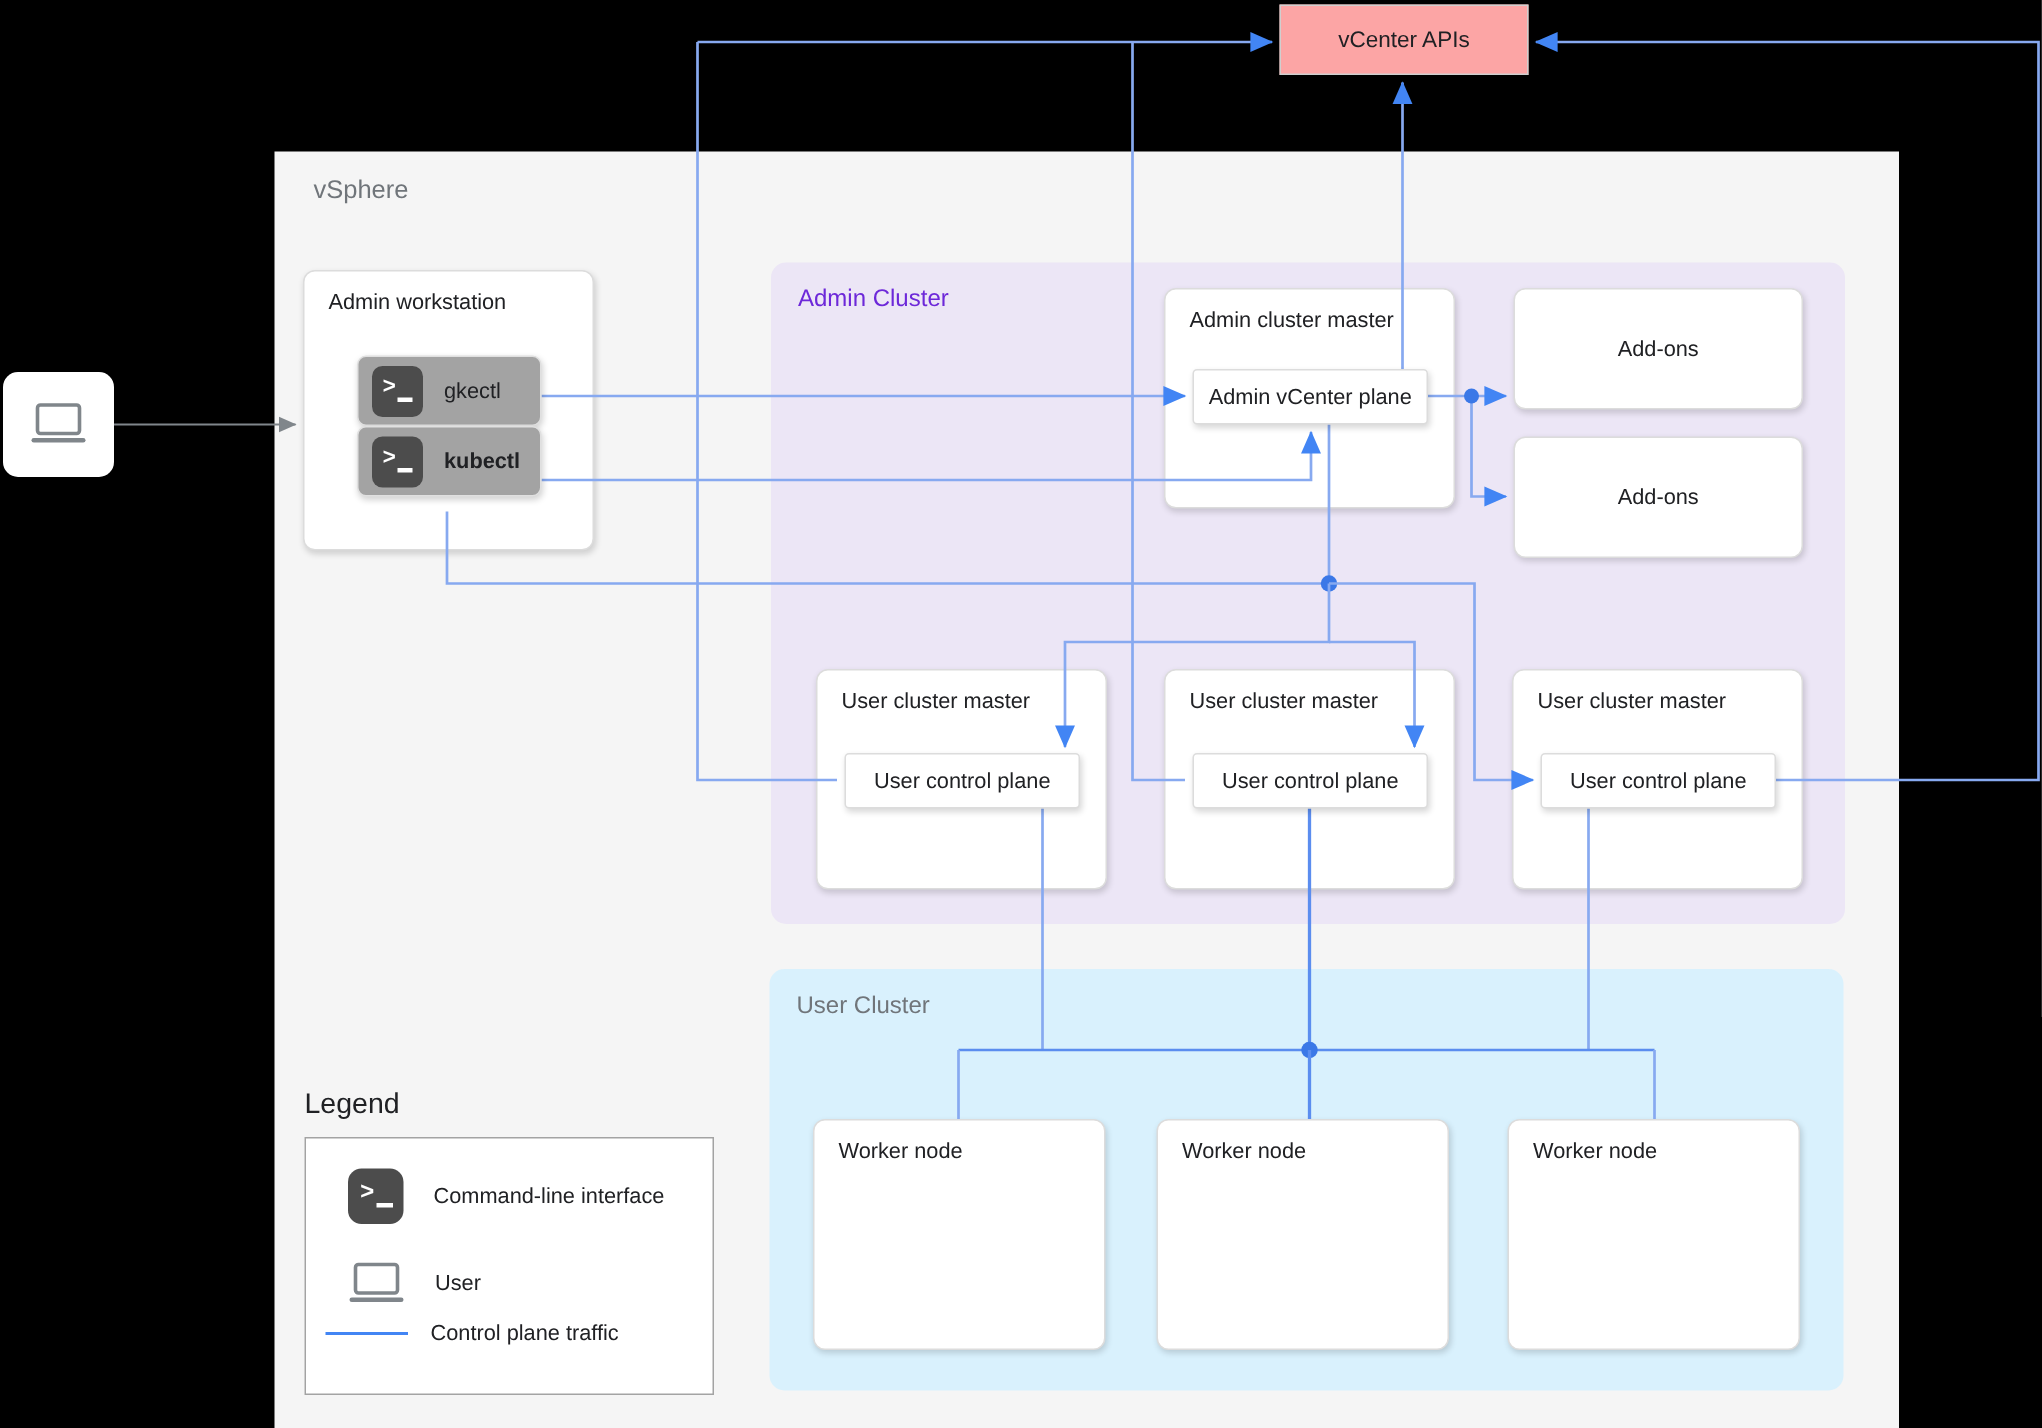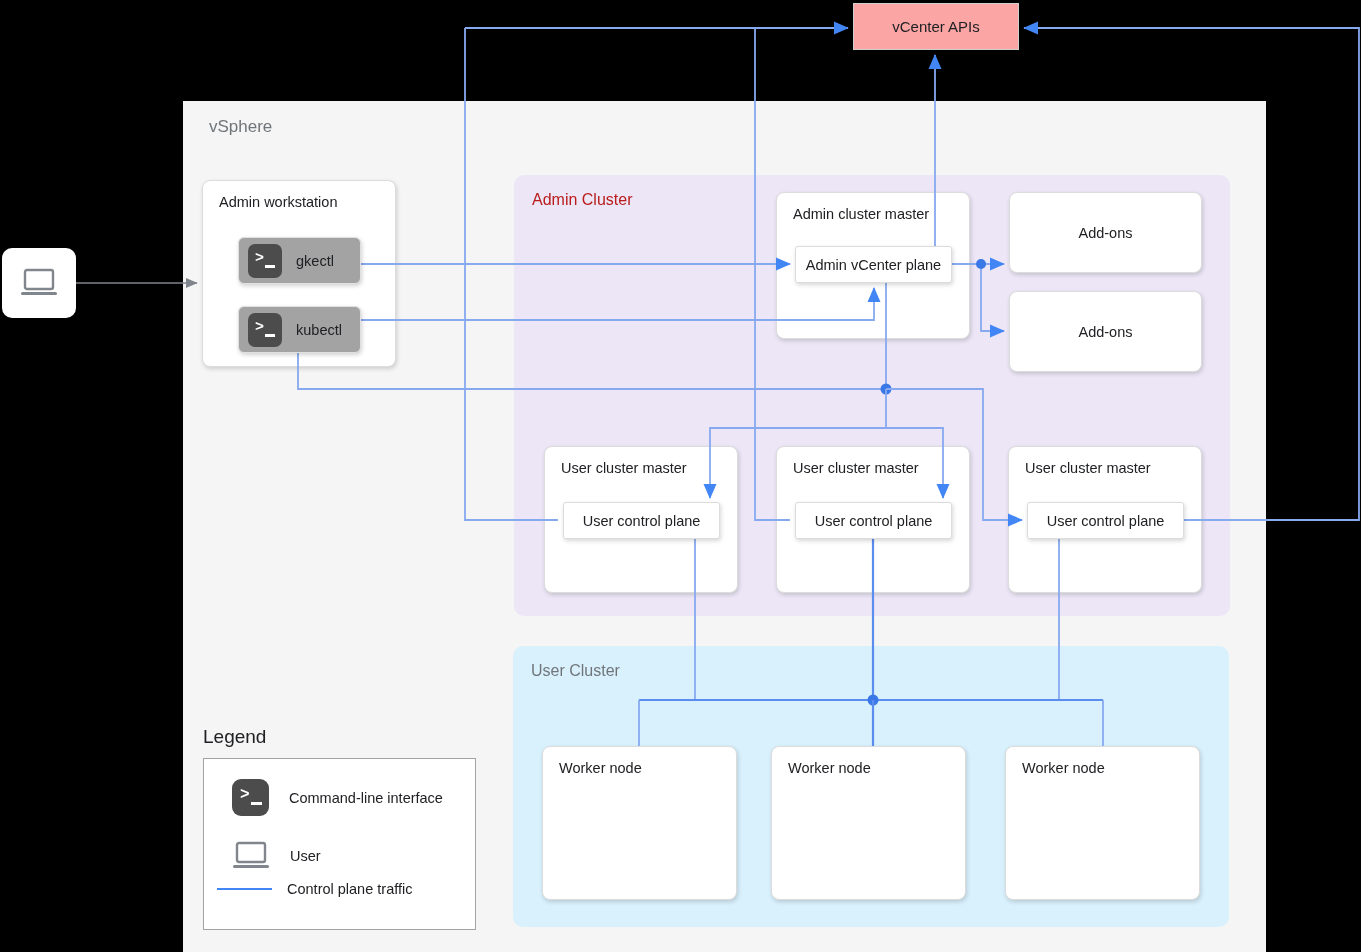--- a/index.html
+++ b/index.html
@@ -49,7 +49,7 @@
     position: absolute;
     left: 18px; top: 16px;
     font-size: 16px;
-    color: #b91c1c;
+    color: #6d28d9;
   }
   .user-cluster {
     position: absolute;

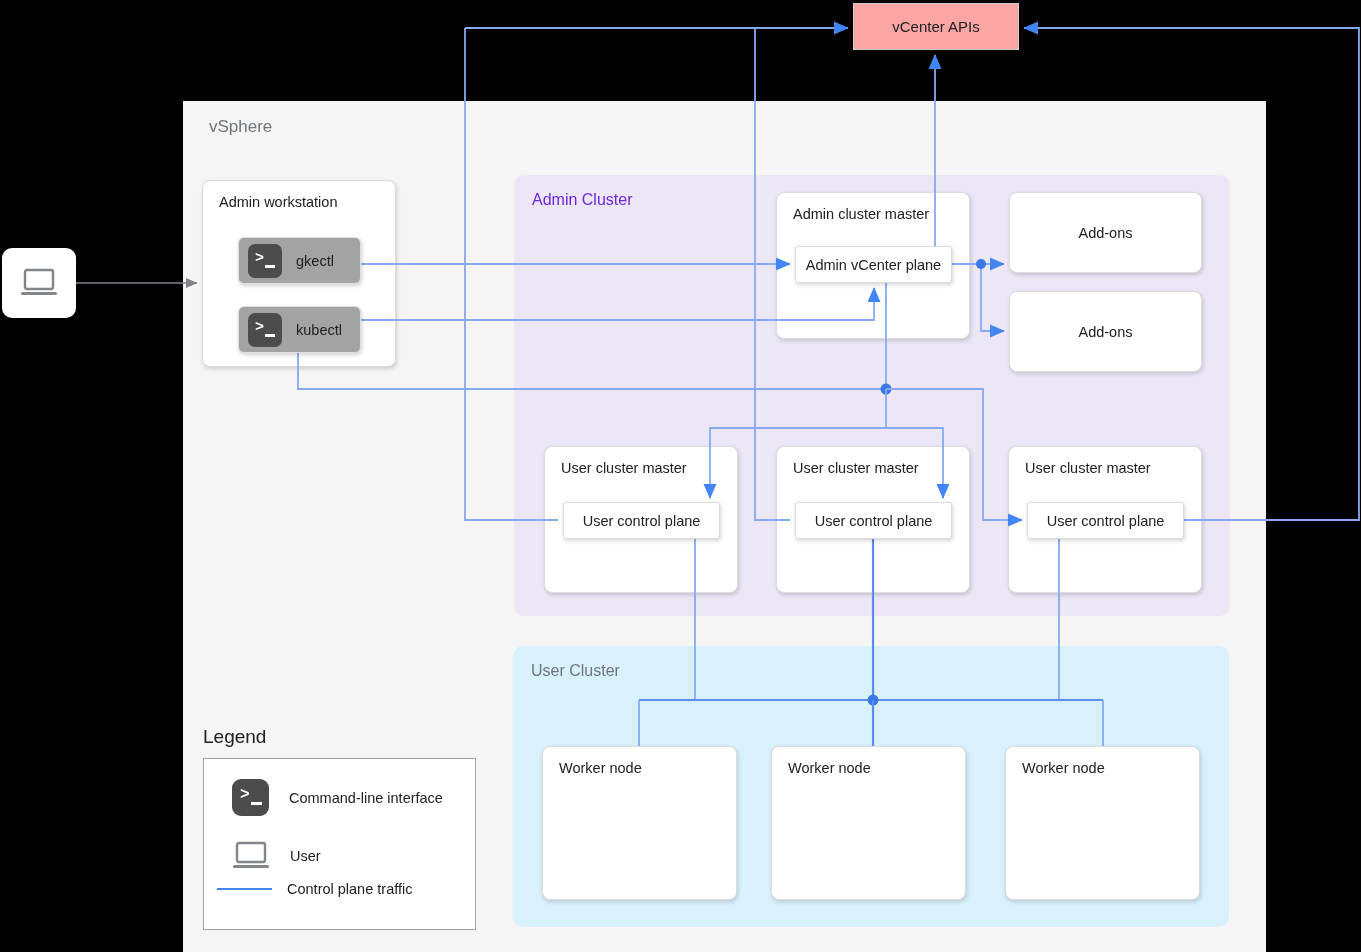--- a/index.html
+++ b/index.html
@@ -148,7 +148,7 @@
     z-index: 5;
   }
   .chip-1 { left: 238px; top: 237px; width: 123px; height: 47px; }
-  .chip-2 { left: 238px; top: 306px; width: 123px; height: 47px; }
+  .chip-2 { left: 238px; top: 284px; width: 123px; height: 47px; font-weight: bold; }
   .chip-label { margin-left: 14px; font-size: 14.5px; color: #202124; }
 
   .term-icon {

